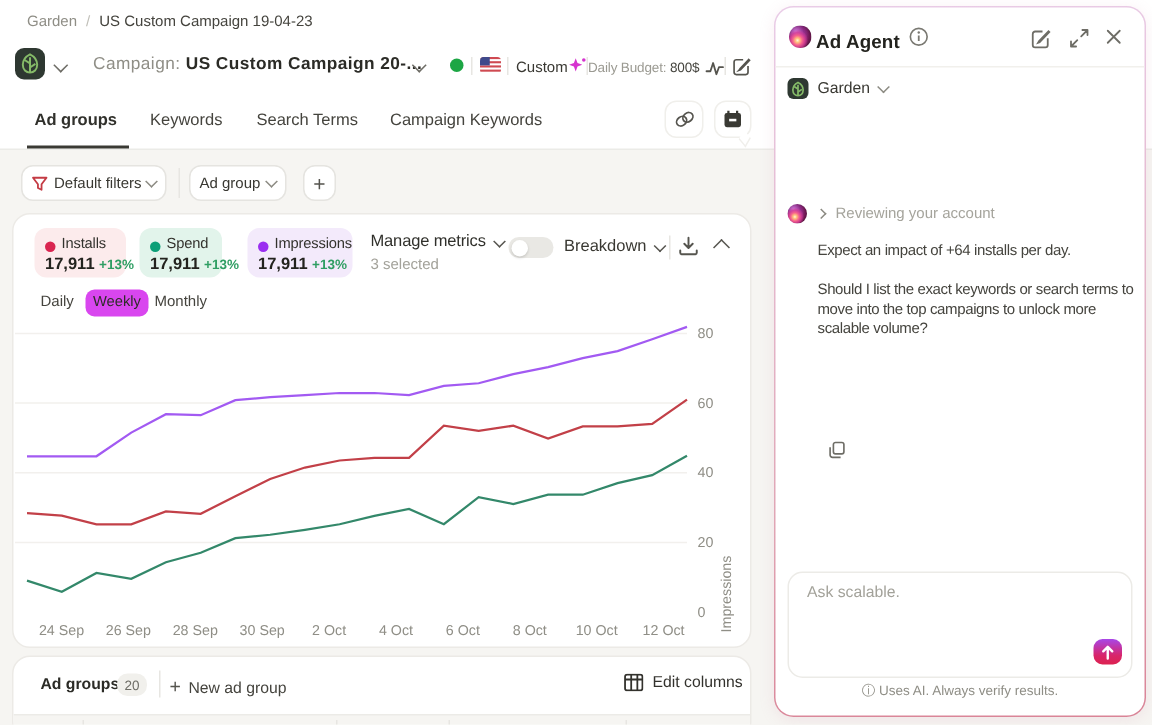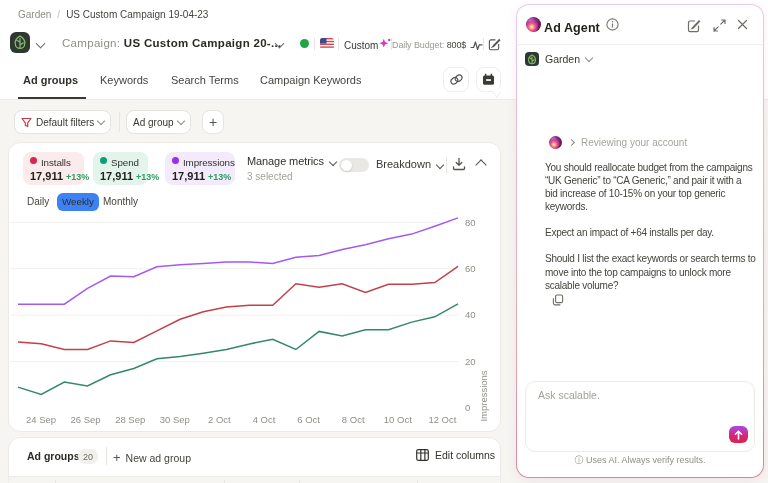--- a/index.html
+++ b/index.html
@@ -96,7 +96,7 @@
 #gAv { width:14px; height:14px; border-radius:4px; background:#2e3831; display:flex; align-items:center; justify-content:center; }
 #gardenRow span.gt { font-size:10.5px; color:#393832; }
 #bubble { position:absolute; right:9px; top:73px; background:#f2f1ed; border-radius:10px; padding:6px 7px 7px; font-size:10.2px; letter-spacing:-.15px; line-height:13px; color:#504f49; }
-#revRow { position:absolute; left:8px; top:131px; display:flex; align-items:center; gap:7px;margin-left:24px; }
+#revRow { position:absolute; left:8px; top:131px; display:flex; align-items:center; gap:7px; }
 #orb2 { width:13px; height:13px; flex:none; }
 #revRow .rc { width:5px; height:5px; border-right:1.3px solid #8b8a82; border-top:1.3px solid #8b8a82; transform:rotate(45deg); }
 #revRow span.rt { font-size:10px; color:#a5a49c; }

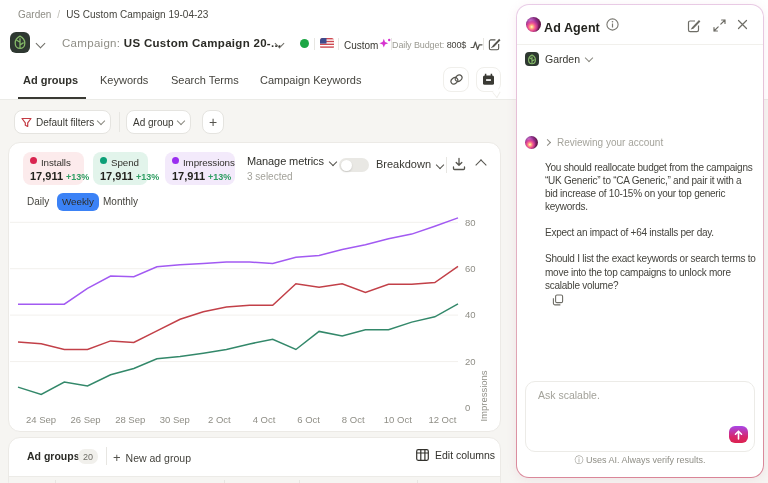--- a/index.html
+++ b/index.html
@@ -49,7 +49,7 @@
 
 #card1 { left:8px; top:142px; width:493px; height:290px; background:#fff; border:1px solid #eceae6; border-radius:12px; }
 .mcard { position:absolute; top:152px; height:33px; border-radius:8px; padding:5px 0 0 7px; }
-.mlabel { font-size:9.8px; letter-spacing:-.1px; color:#33322d; display:flex; align-items:flex-start; gap:4px; }
+.mlabel { font-size:9.8px; letter-spacing:-.1px; color:#33322d; display:flex; align-items:flex-end; gap:4px; }
 .mdot { width:7px; height:7px; border-radius:50%; display:inline-block; flex:none; }
 .mnum { font-size:11px; font-weight:700; color:#23231e; margin-top:2px; white-space:nowrap; }
 .mnum small { font-size:9px; font-weight:700; color:#2f9e63; margin-left:3px; }

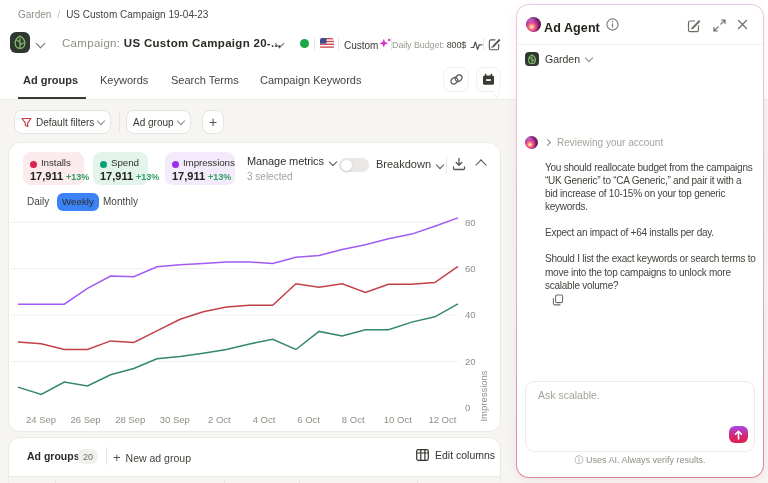--- a/index.html
+++ b/index.html
@@ -313,7 +313,6 @@
         <span class="rt">Reviewing your account</span>
       </div>
   <div id="reply">
-    <p>You should reallocate budget from the campaigns<br>“UK Generic” to “CA Generic,” and pair it with a<br>bid increase of 10-15% on your top generic<br>keywords.</p>
     <p>Expect an impact of +64 installs per day.</p>
     <p>Should I list the exact keywords or search terms to<br>move into the top campaigns to unlock more<br>scalable volume?</p>
   </div>

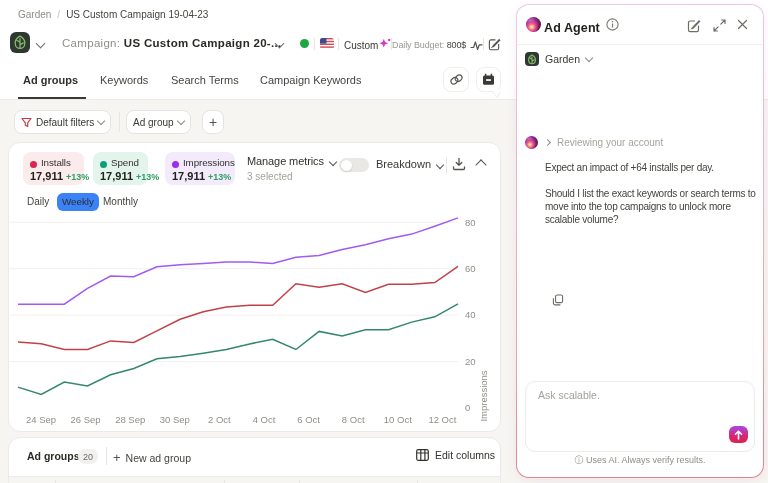--- a/index.html
+++ b/index.html
@@ -66,7 +66,7 @@
 #collapse { left:477px; top:161px; width:8px; height:8px; border-left:1.5px solid #55544e; border-top:1.5px solid #55544e; transform:rotate(45deg); }
 .gran { position:absolute; top:196px; font-size:10px; color:#45443e; }
 #gD { left:27px; }
-#gW { left:57px; top:192.5px; background:#3b82f6; border-radius:6px; padding:3.5px 5px; font-size:9.8px; color:#2e2d28; }
+#gW { left:57px; top:192.5px; background:#d946ef; border-radius:6px; padding:3.5px 5px; font-size:9.8px; color:#2e2d28; }
 #gM { left:103px; }
 
 #card2 { left:8px; top:437px; width:493px; height:56px; background:#fff; border:1px solid #eceae6; border-radius:12px; overflow:hidden; }

